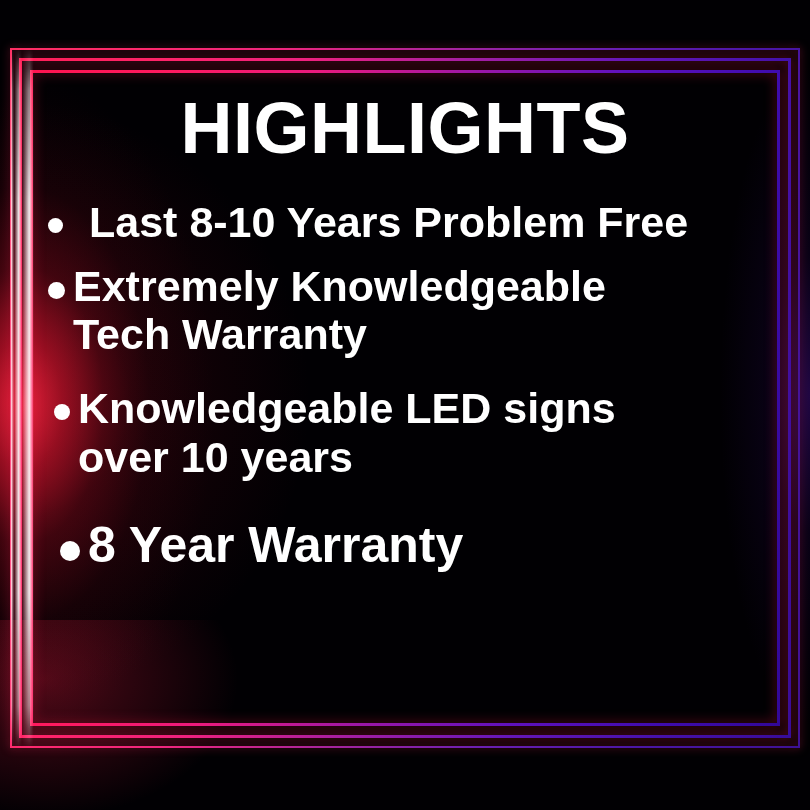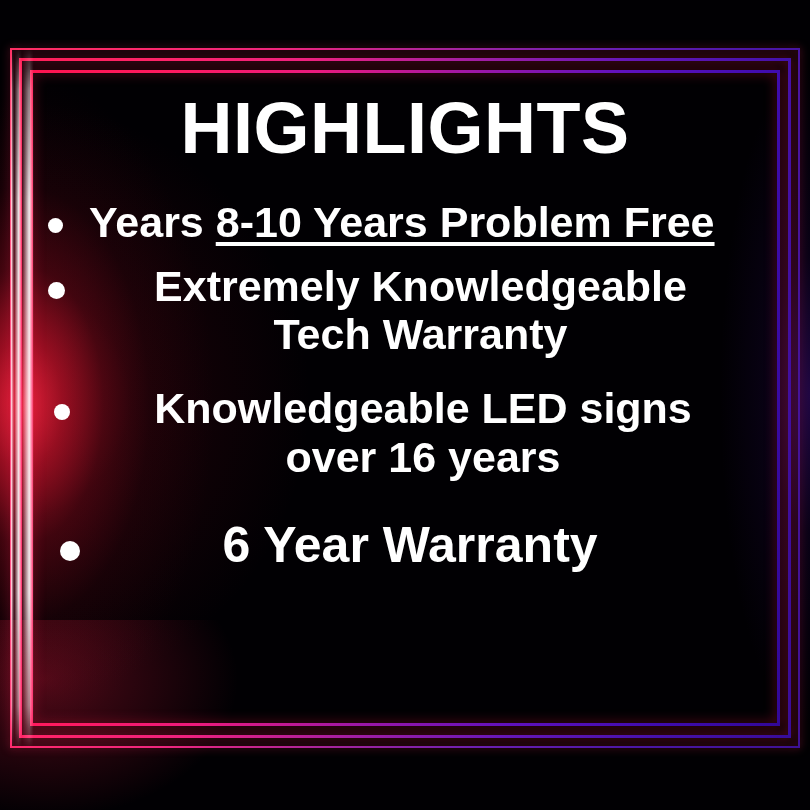--- a/index.html
+++ b/index.html
@@ -251,7 +251,7 @@
 
       <li class="bullet-row row-1">
         <span class="bullet-dot"></span>
-        <span class="bullet-text"><span>Years </span><span class="u">8-10 Years Problem Free</span></span>
+        <span class="bullet-text"><span>Last </span><span class="u">8-10 Years Problem Free</span></span>
       </li>
 
       <li class="bullet-row row-2">

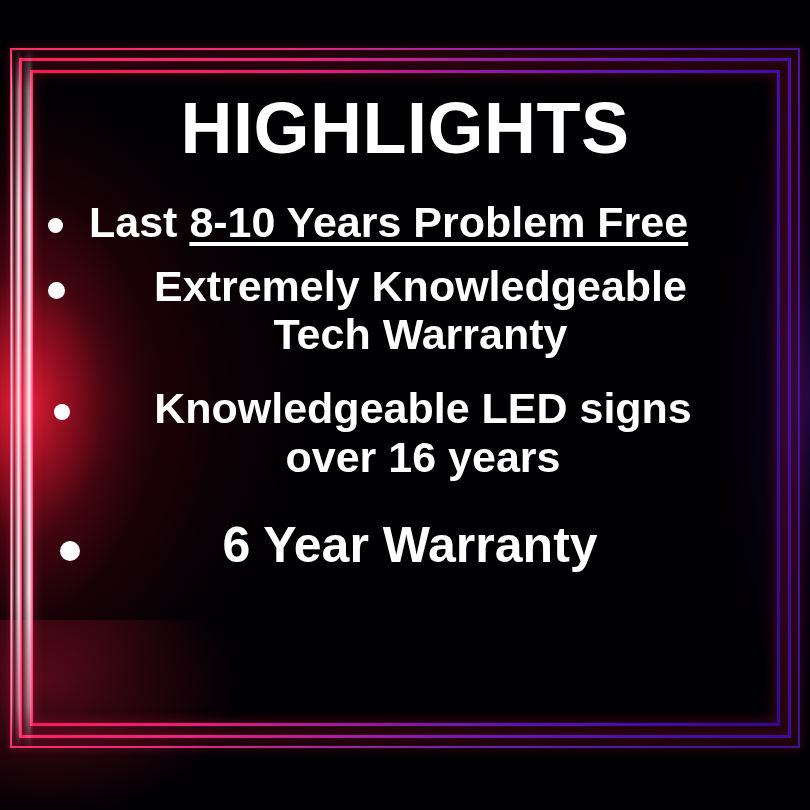--- a/index.html
+++ b/index.html
@@ -212,7 +212,7 @@
     padding-right: 8px;
   }
 
-  .u { text-decoration: underline; text-underline-offset: 5px; }
+  .u { text-underline-offset: 5px; }
 
   
   .row-1 .bullet-dot { margin-top: 20px; margin-left: 14px; }

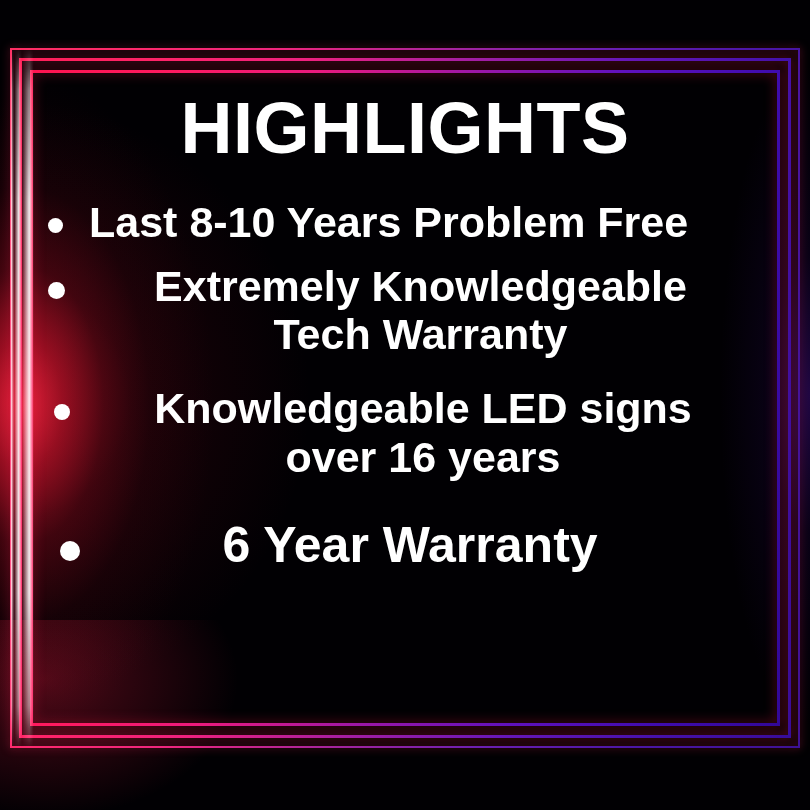--- a/index.html
+++ b/index.html
@@ -208,7 +208,6 @@
     font-size: 43px;
     font-weight: 700;
     line-height: 1.12;
-    text-align: center;
     padding-right: 8px;
   }
 

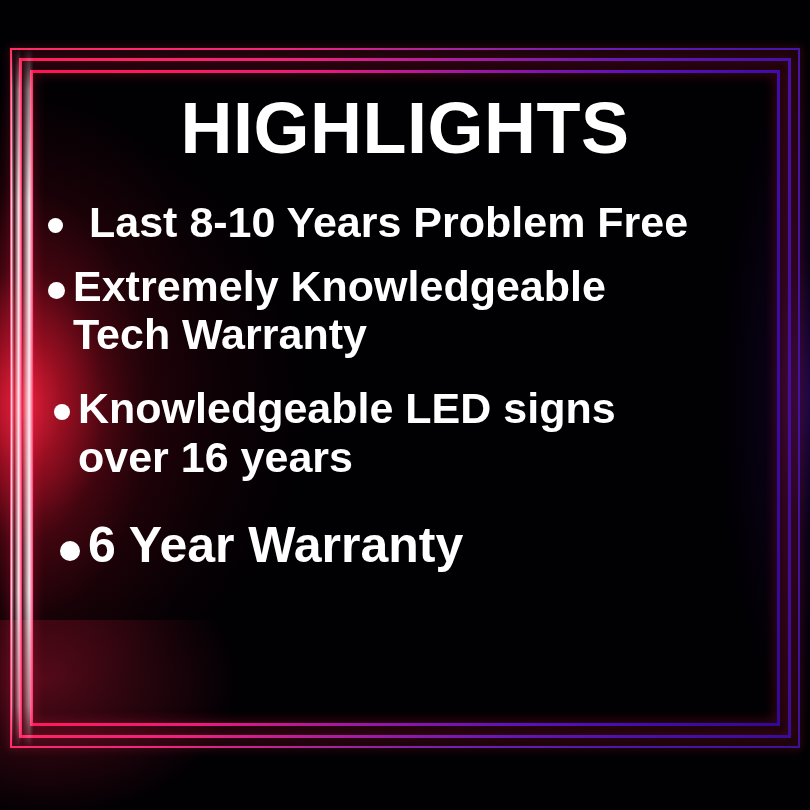--- a/index.html
+++ b/index.html
@@ -260,7 +260,7 @@
 
       <li class="bullet-row row-3">
         <span class="bullet-dot"></span>
-        <span class="bullet-text"><span>Knowledgeable LED signs</span><br><span>over 16 years</span></span>
+        <span class="bullet-text"><span>Knowledgeable LED signs</span><br><span>over 10 years</span></span>
       </li>
 
       <li class="bullet-row row-4">

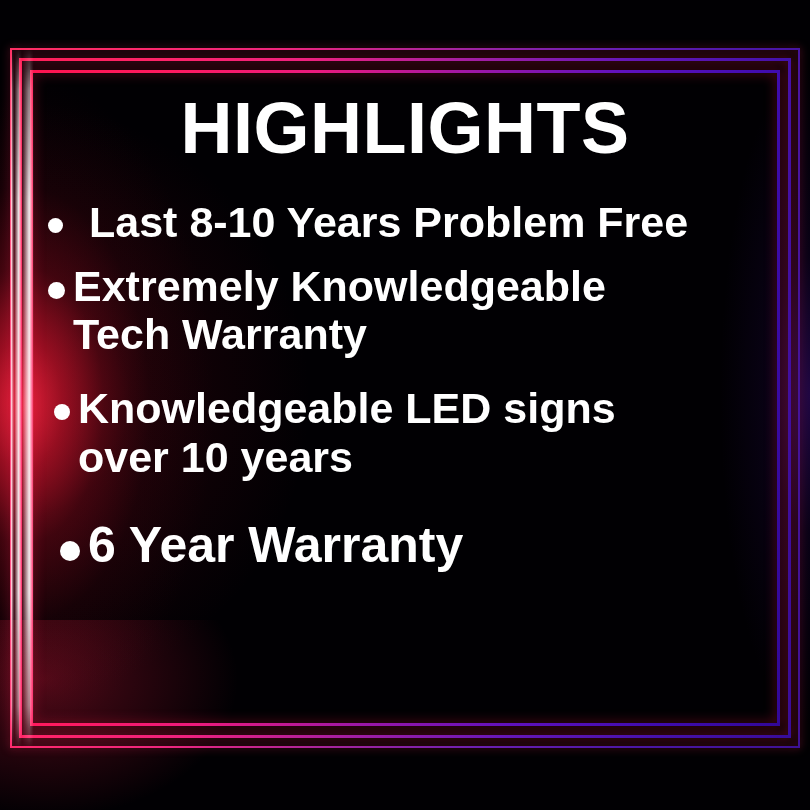--- a/index.html
+++ b/index.html
@@ -265,7 +265,7 @@
 
       <li class="bullet-row row-4">
         <span class="bullet-dot"></span>
-        <span class="bullet-text">6 Year Warranty</span>
+        <span class="bullet-text">8 Year Warranty</span>
       </li>
 
     </ul>

